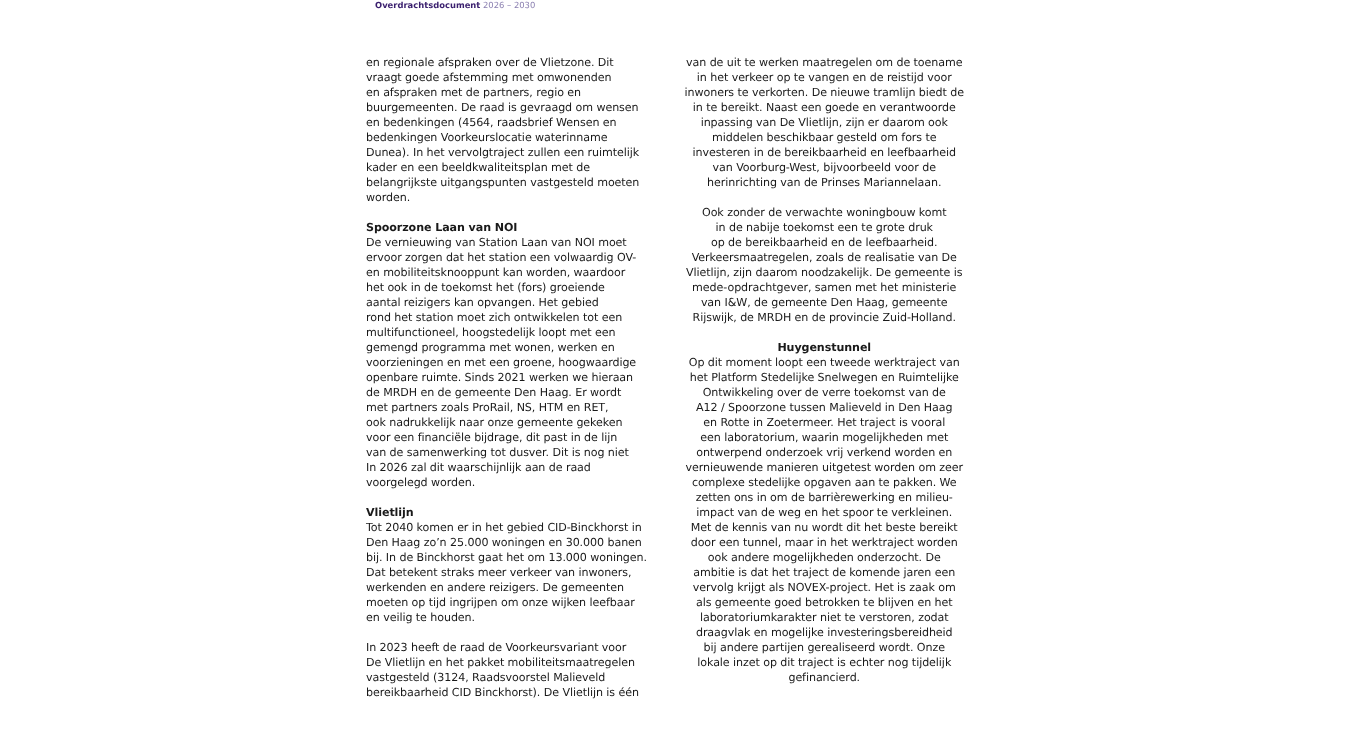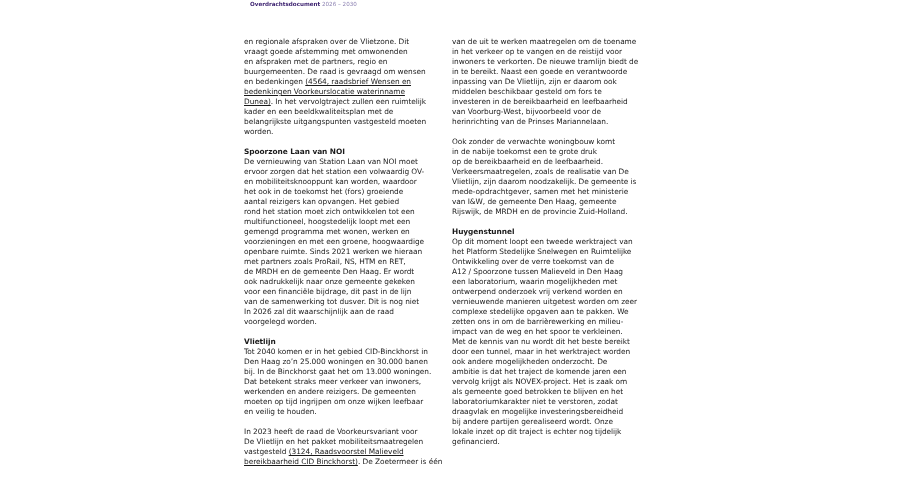--- a/index.html
+++ b/index.html
@@ -10,7 +10,7 @@
   .header .years { color: #8a7fb0; }
   .col { position: absolute; top: 37px; width: 195px; font-size: 7.4px; line-height: 10px; letter-spacing: -0.05px; }
   .col.left { left: 244px; }
-  .col.right { left: 452px; }
+  .col.right { left: 452px; text-align: center; }
   .line { display: block; white-space: nowrap; }
   .heading { font-weight: bold; display: block; }
   .gap { display: block; height: 10px; }

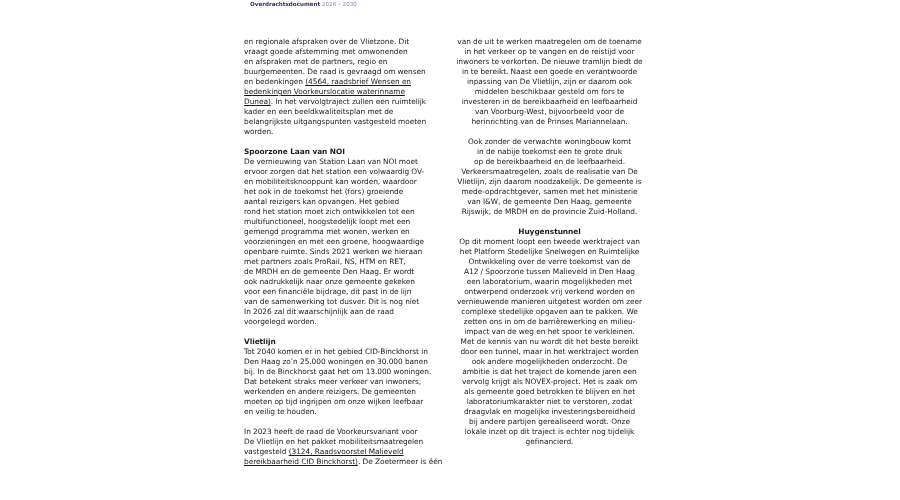--- a/index.html
+++ b/index.html
@@ -14,7 +14,7 @@
   .line { display: block; white-space: nowrap; }
   .heading { font-weight: bold; display: block; }
   .gap { display: block; height: 10px; }
-  a.doclink { color: #1a1a1a; text-decoration: underline; }
+  a.doclink { color: #1a1a1a; }
 </style>
 </head>
 <body>

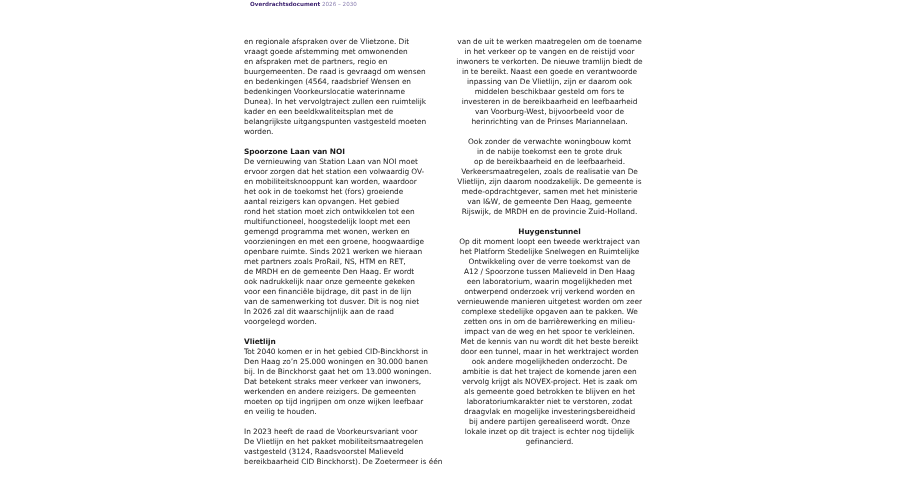--- a/index.html
+++ b/index.html
@@ -51,8 +51,8 @@
         <span class="line">gemengd programma met wonen, werken en</span>
         <span class="line">voorzieningen en met een groene, hoogwaardige</span>
         <span class="line">openbare ruimte. Sinds 2021 werken we hieraan</span>
+        <span class="line">de MRDH en de gemeente Den Haag. Er wordt</span>
         <span class="line">met partners zoals ProRail, NS, HTM en RET,</span>
-        <span class="line">de MRDH en de gemeente Den Haag. Er wordt</span>
         <span class="line">ook nadrukkelijk naar onze gemeente gekeken</span>
         <span class="line">voor een financiële bijdrage, dit past in de lijn</span>
         <span class="line">van de samenwerking tot dusver. Dit is nog niet</span>

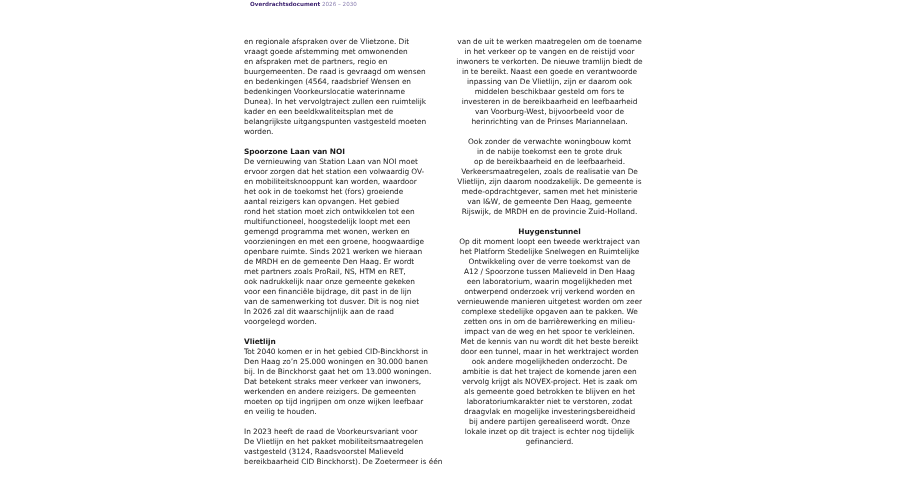--- a/index.html
+++ b/index.html
@@ -113,6 +113,7 @@
         <span class="line">het Platform Stedelijke Snelwegen en Ruimtelijke</span>
         <span class="line">Ontwikkeling over de verre toekomst van de</span>
         <span class="line">A12 / Spoorzone tussen Malieveld in Den Haag</span>
+        <span class="line">en Rotte in Zoetermeer. Het traject is vooral</span>
         <span class="line">een laboratorium, waarin mogelijkheden met</span>
         <span class="line">ontwerpend onderzoek vrij verkend worden en</span>
         <span class="line">vernieuwende manieren uitgetest worden om zeer</span>

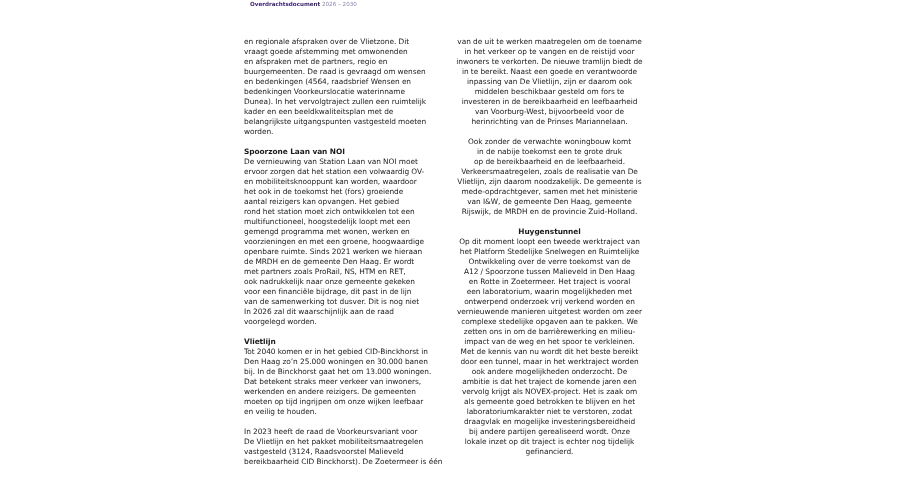--- a/index.html
+++ b/index.html
@@ -78,7 +78,7 @@
         <span class="line">De Vlietlijn en het pakket mobiliteitsmaatregelen</span>
       </div>
     <span class="line"><span>vastgesteld </span><a class="doclink">(3124, Raadsvoorstel Malieveld</a></span>
-    <span class="line"><a class="doclink">bereikbaarheid CID Binckhorst)</a><span>. De Zoetermeer is één</span></span>
+    <span class="line"><a class="doclink">bereikbaarheid CID Binckhorst)</a><span>. De Vlietlijn is één</span></span>
   </div>
 </div>
 

